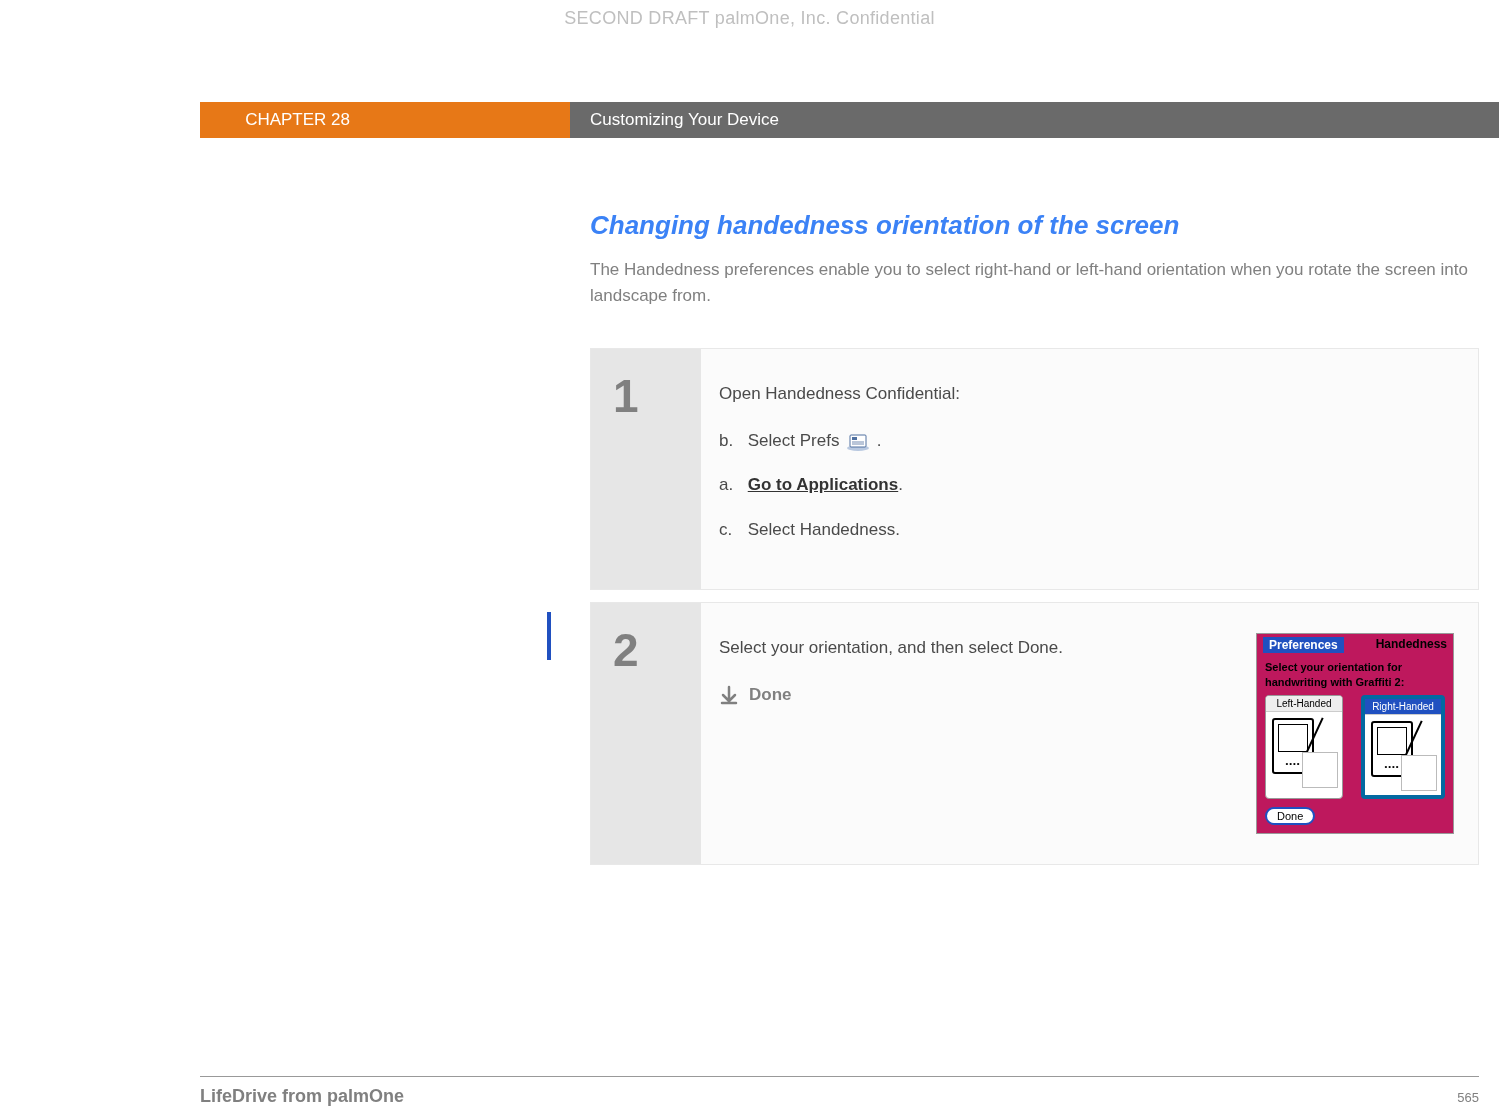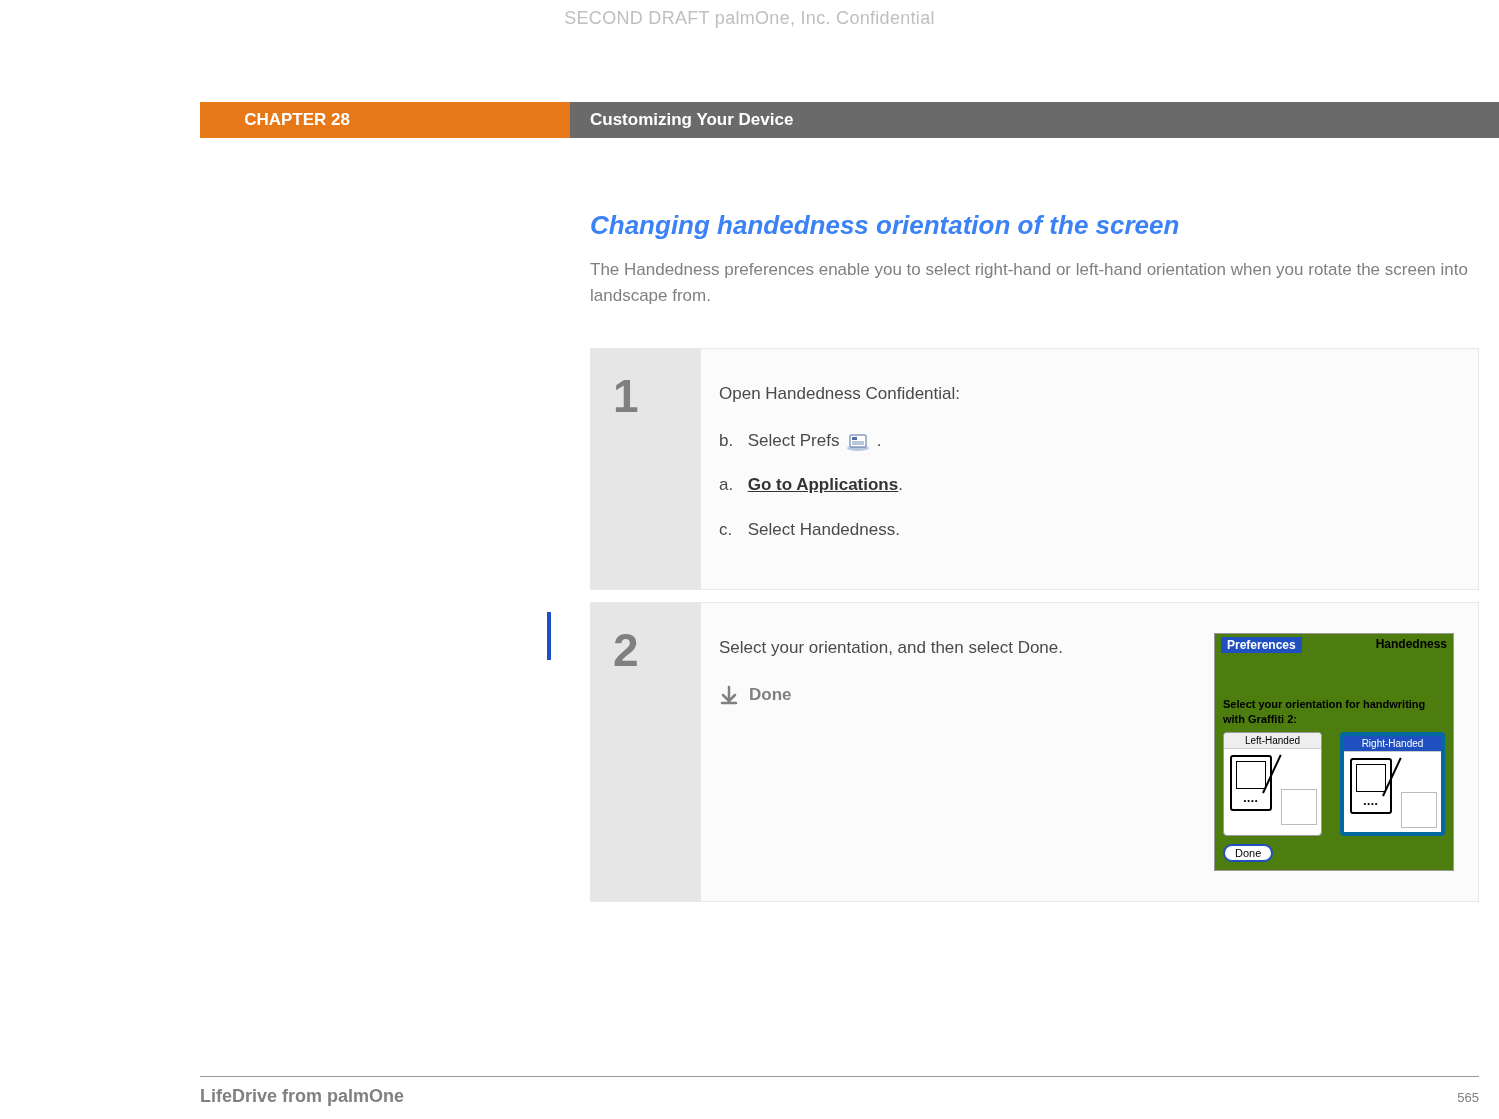--- a/index.html
+++ b/index.html
@@ -36,7 +36,7 @@
       width: 370px;
       background: #e77817;
       color: #fff;
-      font-weight: bold;
+      font-weight: normal;
       font-size: 17px;
       display: flex;
       align-items: center;

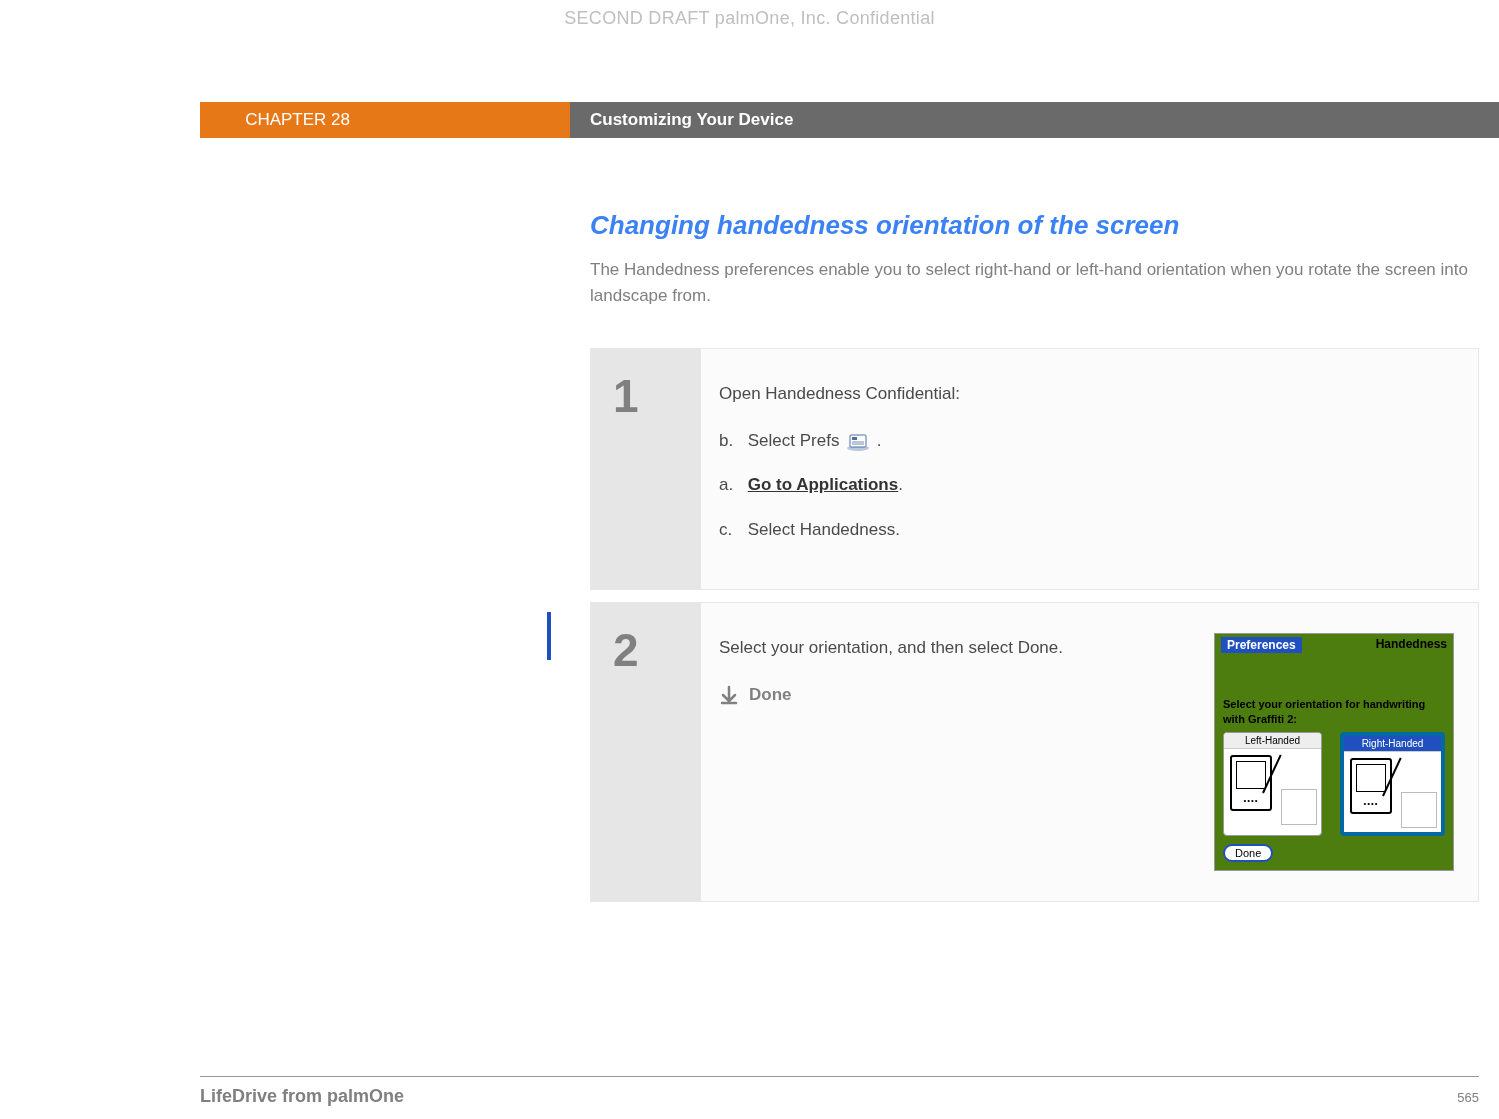--- a/index.html
+++ b/index.html
@@ -48,7 +48,7 @@
       flex: 1;
       background: #6a6a6a;
       color: #fff;
-      font-weight: bold;
+      font-weight: normal;
       font-size: 17px;
       display: flex;
       align-items: center;

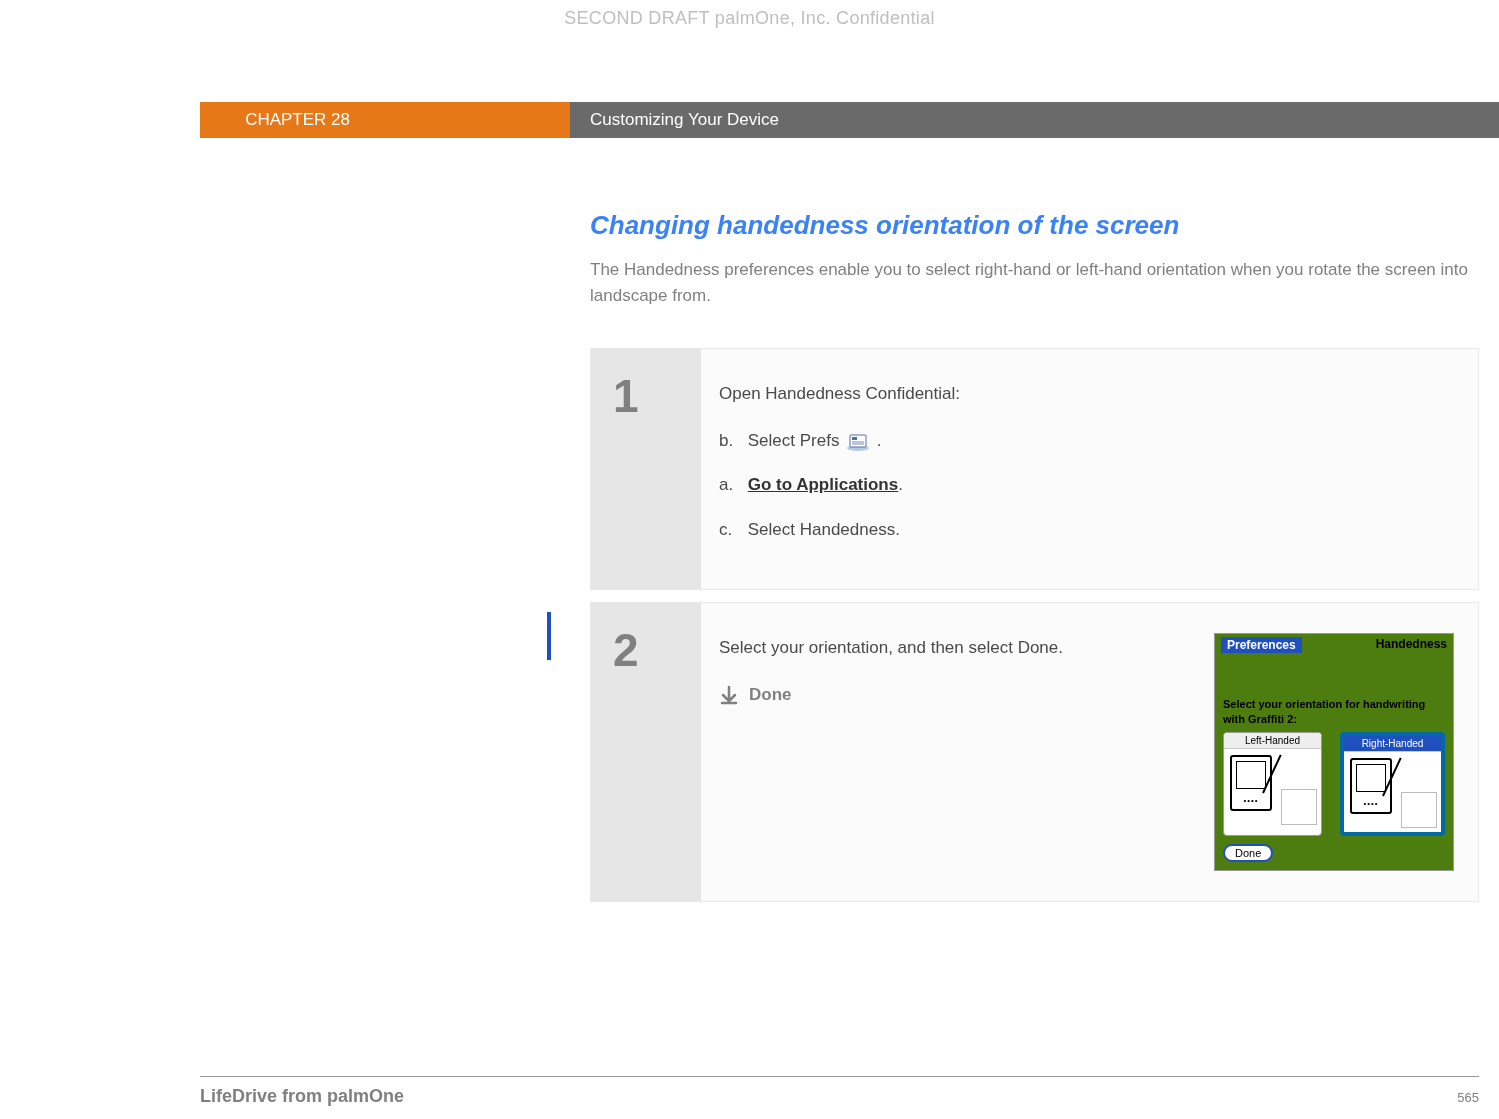--- a/index.html
+++ b/index.html
@@ -129,9 +129,9 @@
     }
     .done-arrow svg { width: 20px; height: 20px; display: block; }
     .screenshot-box {
-      width: 240px;
+      width: 198px;
       border: 1px solid #999;
-      background: #4d7c0f;
+      background: #be185d;
       font-size: 11px;
     }
     .ss-header {

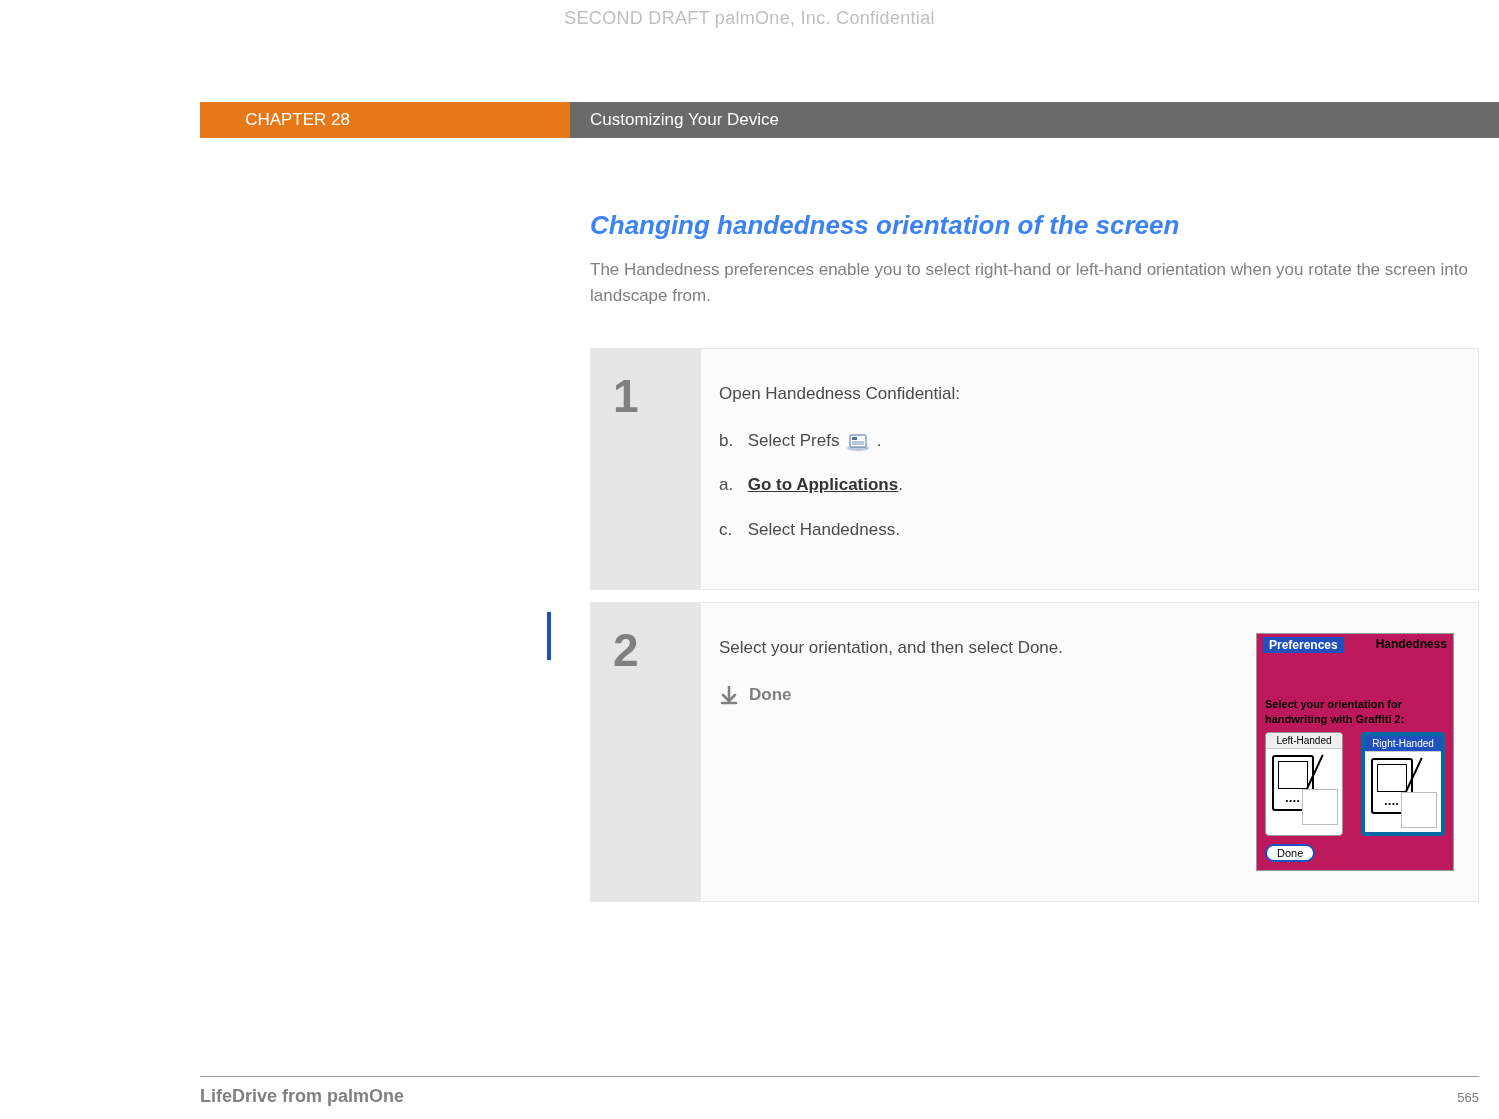--- a/index.html
+++ b/index.html
@@ -154,7 +154,6 @@
     }
     .ss-body {
       padding: 4px 8px 8px 8px;
-      margin-top: 37px;
     }
     .ss-instruction {
       font-weight: bold;

